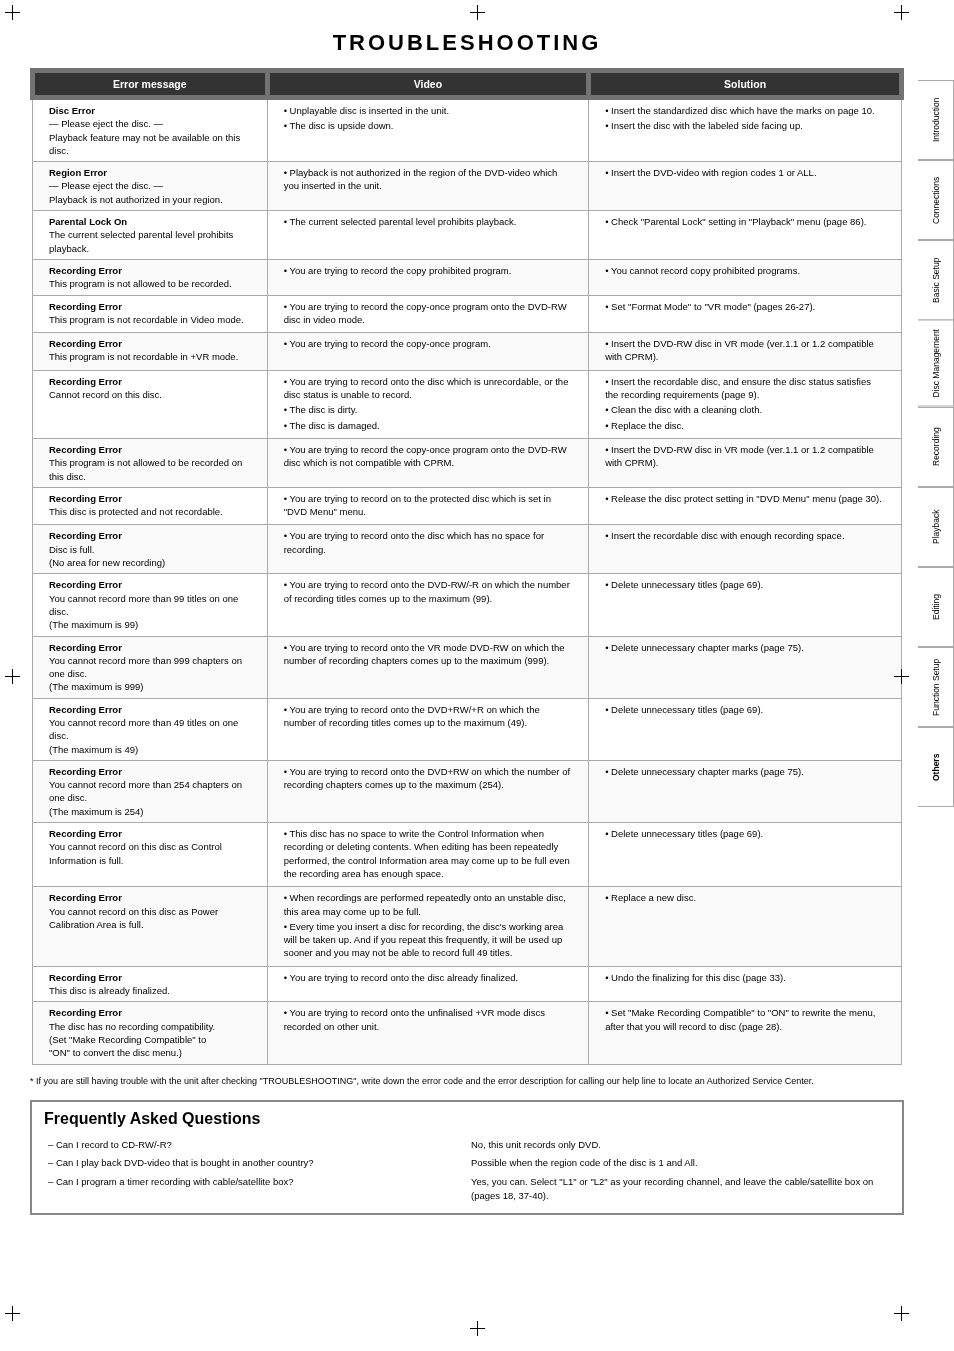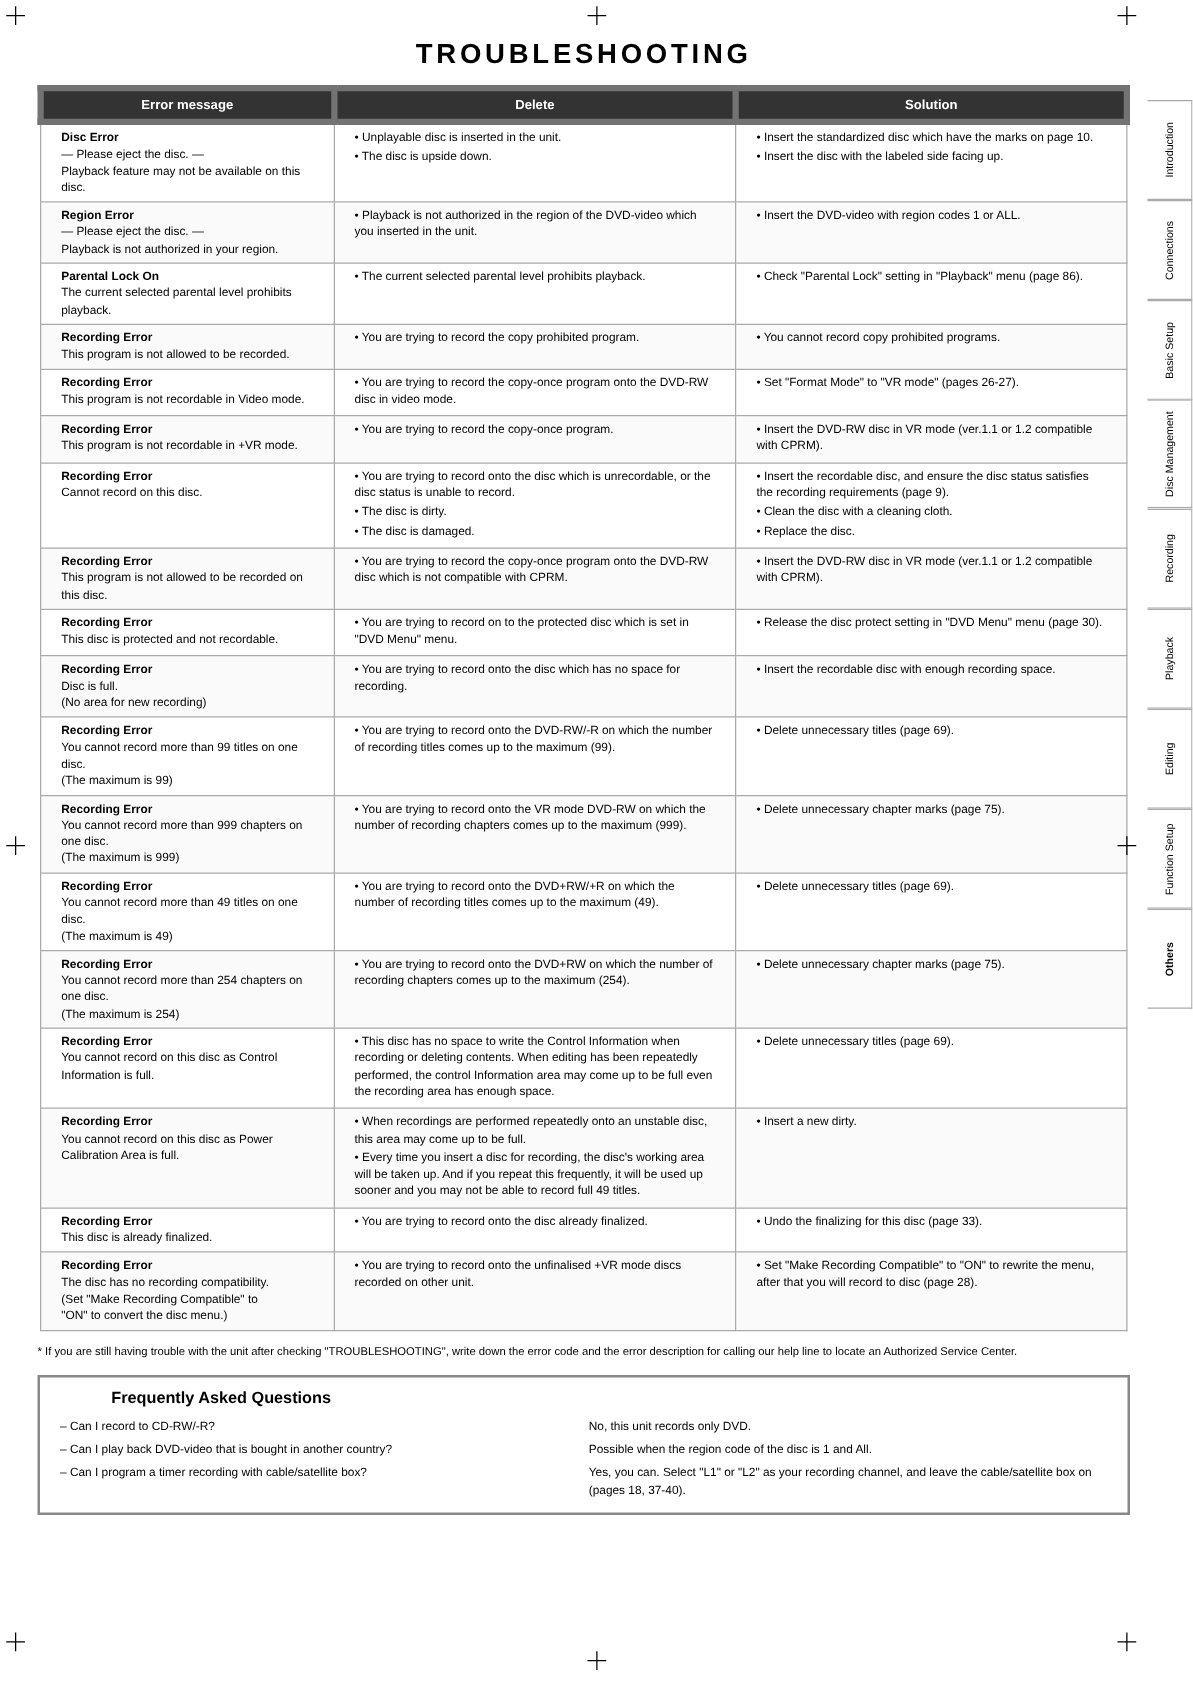--- a/index.html
+++ b/index.html
@@ -261,7 +261,7 @@
     <thead>
       <tr>
         <th class="error-col">Error message</th>
-        <th class="cause-col">Delete</th>
+        <th class="cause-col">Video</th>
         <th class="solution-col">Solution</th>
       </tr>
     </thead>

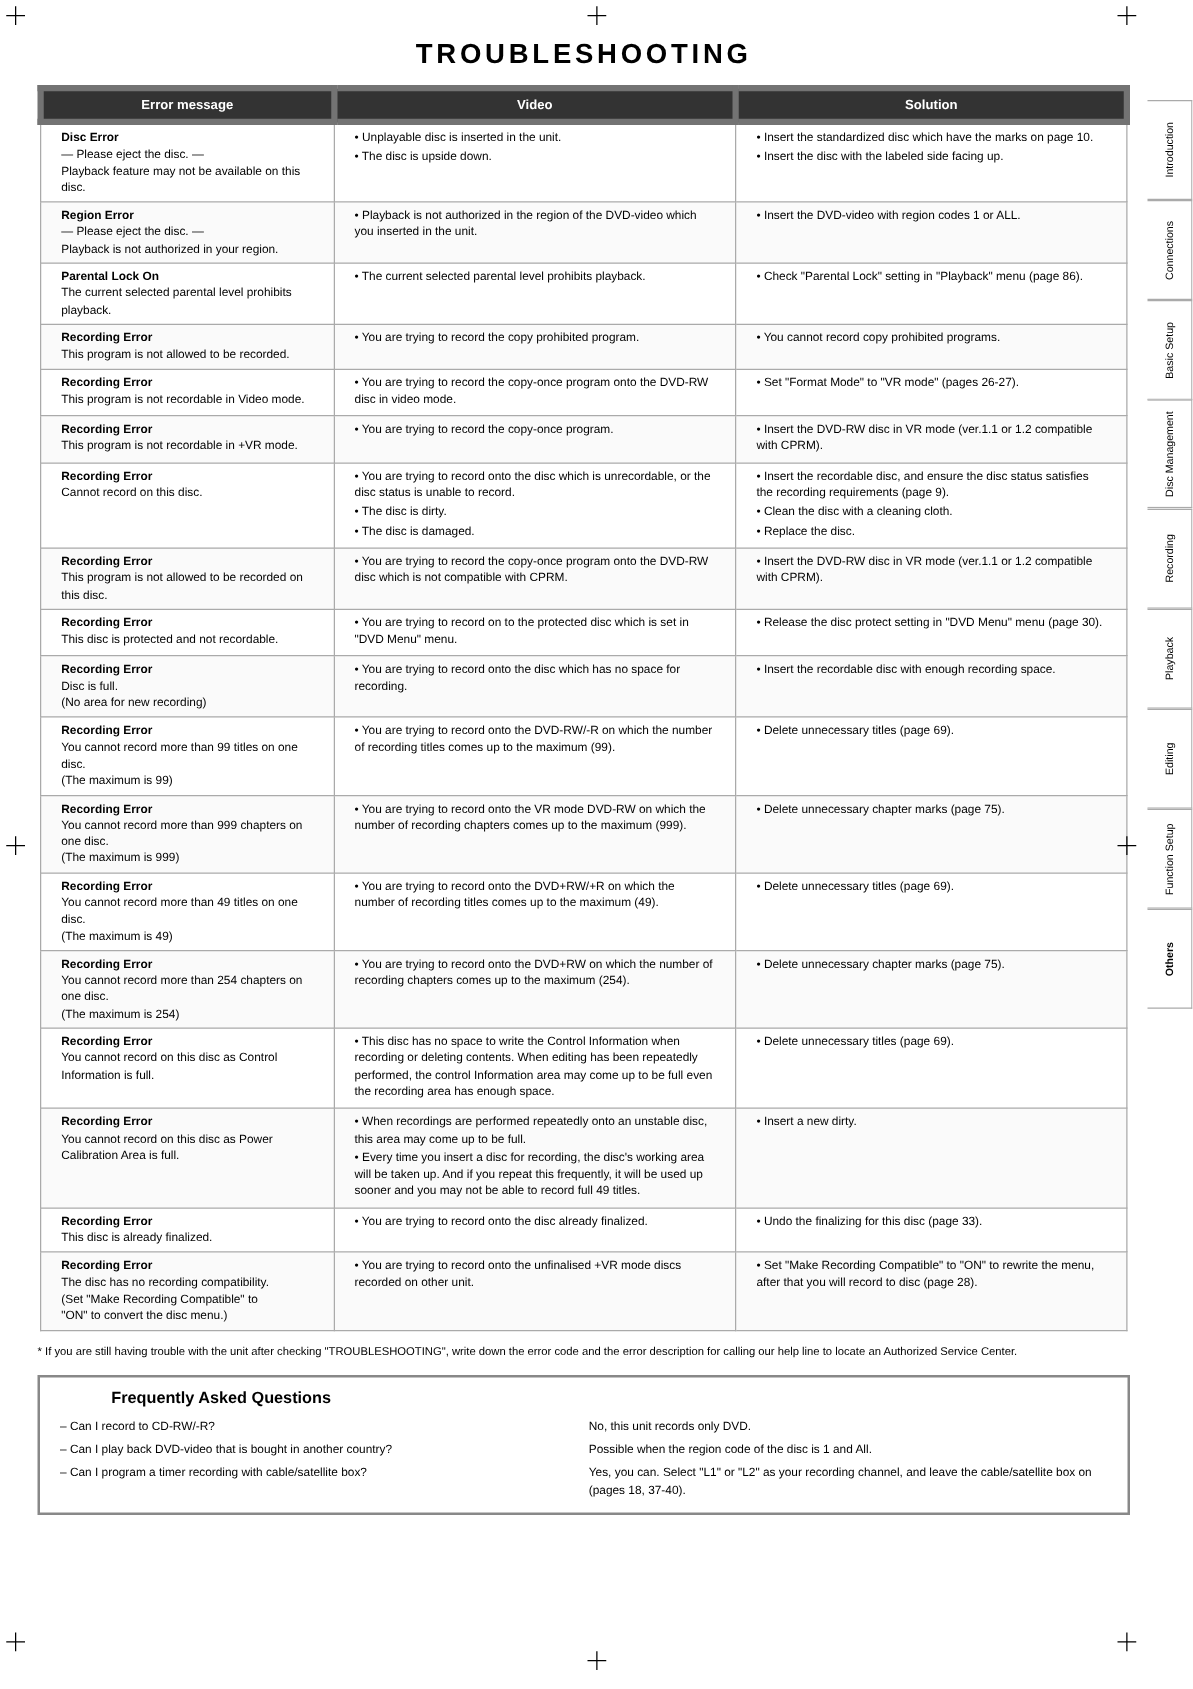--- a/index.html
+++ b/index.html
@@ -414,7 +414,7 @@
             <p style="margin-bottom: 2px;">• Every time you insert a disc for recording, the disc's working area will be taken up. And if you repeat this frequently, it will be used up sooner and you may not be able to record full 49 titles.</p>
           </td>
           <td class="solution-col">
-            <p style="margin-bottom: 2px;">• Insert a new dirty.</p>
+            <p style="margin-bottom: 2px;">• Replace a new disc.</p>
           </td>
         </tr>
         <tr>

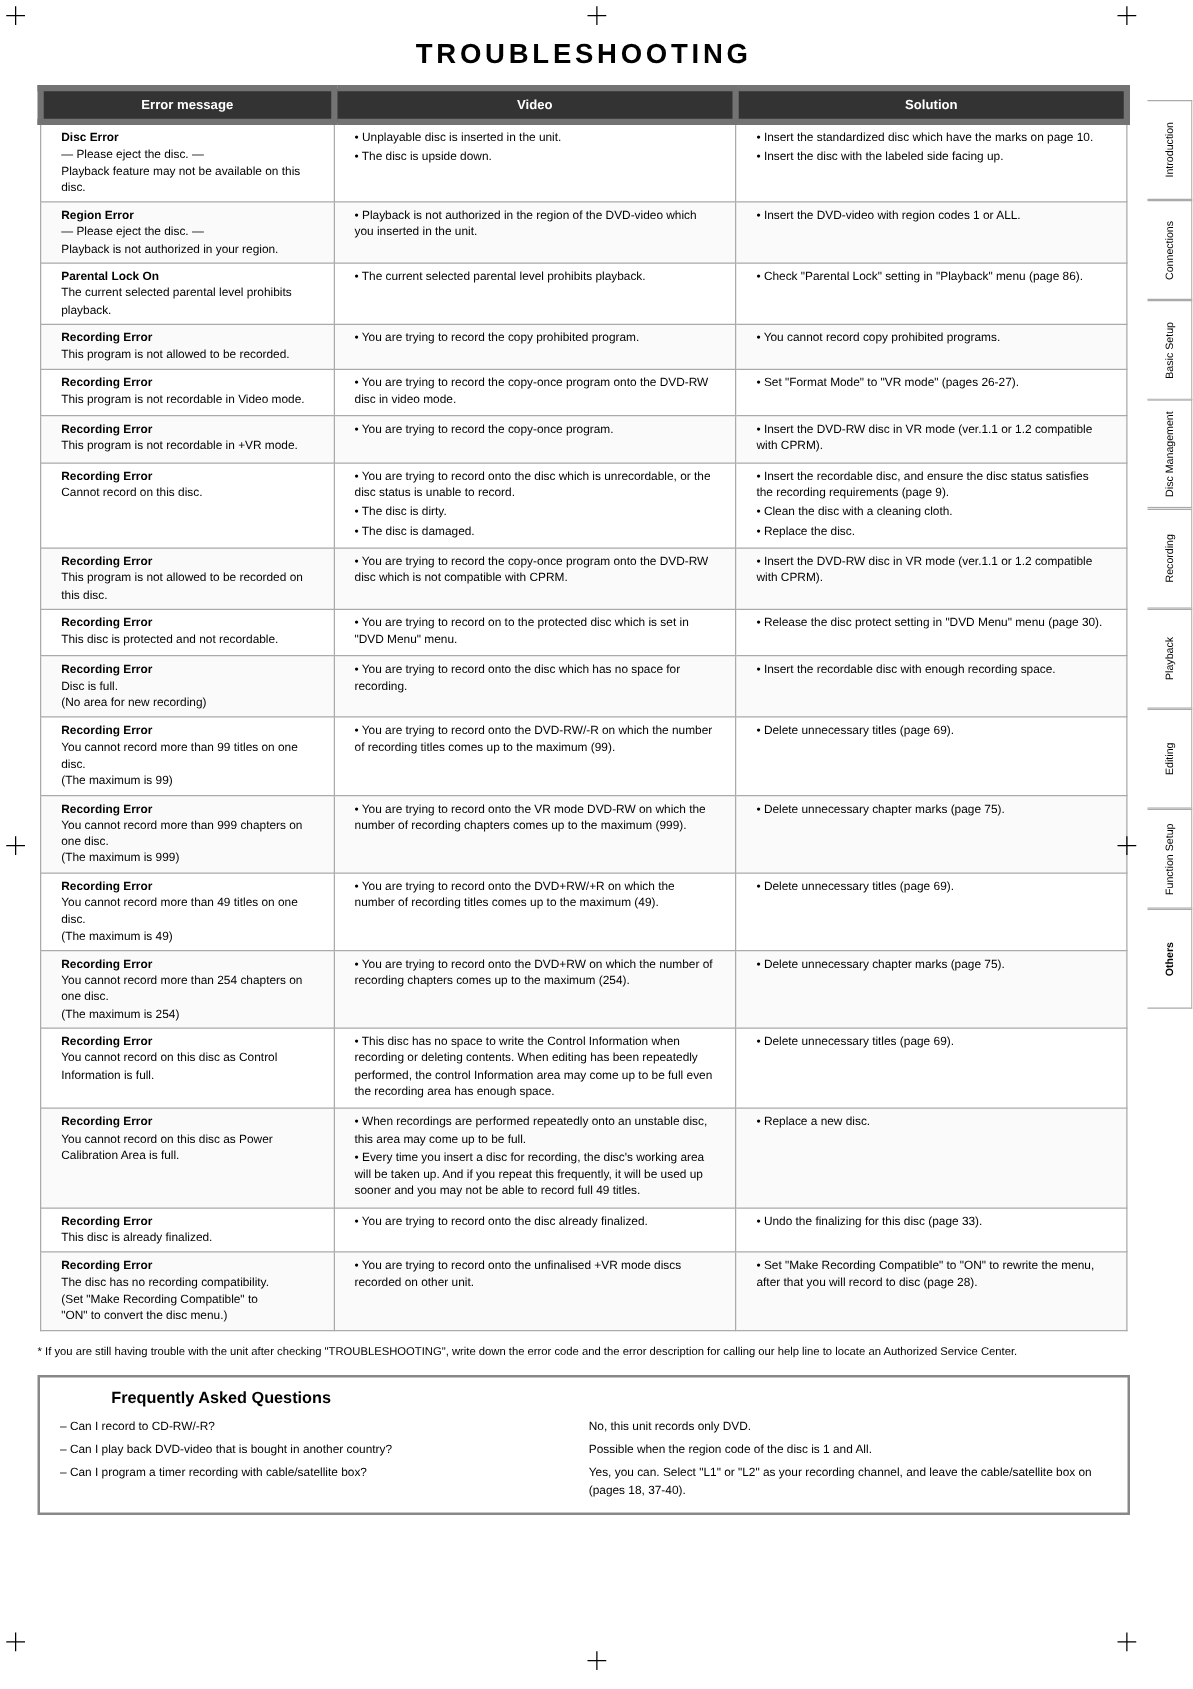--- a/index.html
+++ b/index.html
@@ -68,10 +68,9 @@
       margin-bottom: 10px;
     }
     .faq-title {
-      font-size: 13px;
+      font-size: 16px;
       font-weight: bold;
       margin-bottom: 8px;
-      margin-left: 45px;
     }
     .faq-table {
       width: 100%;

